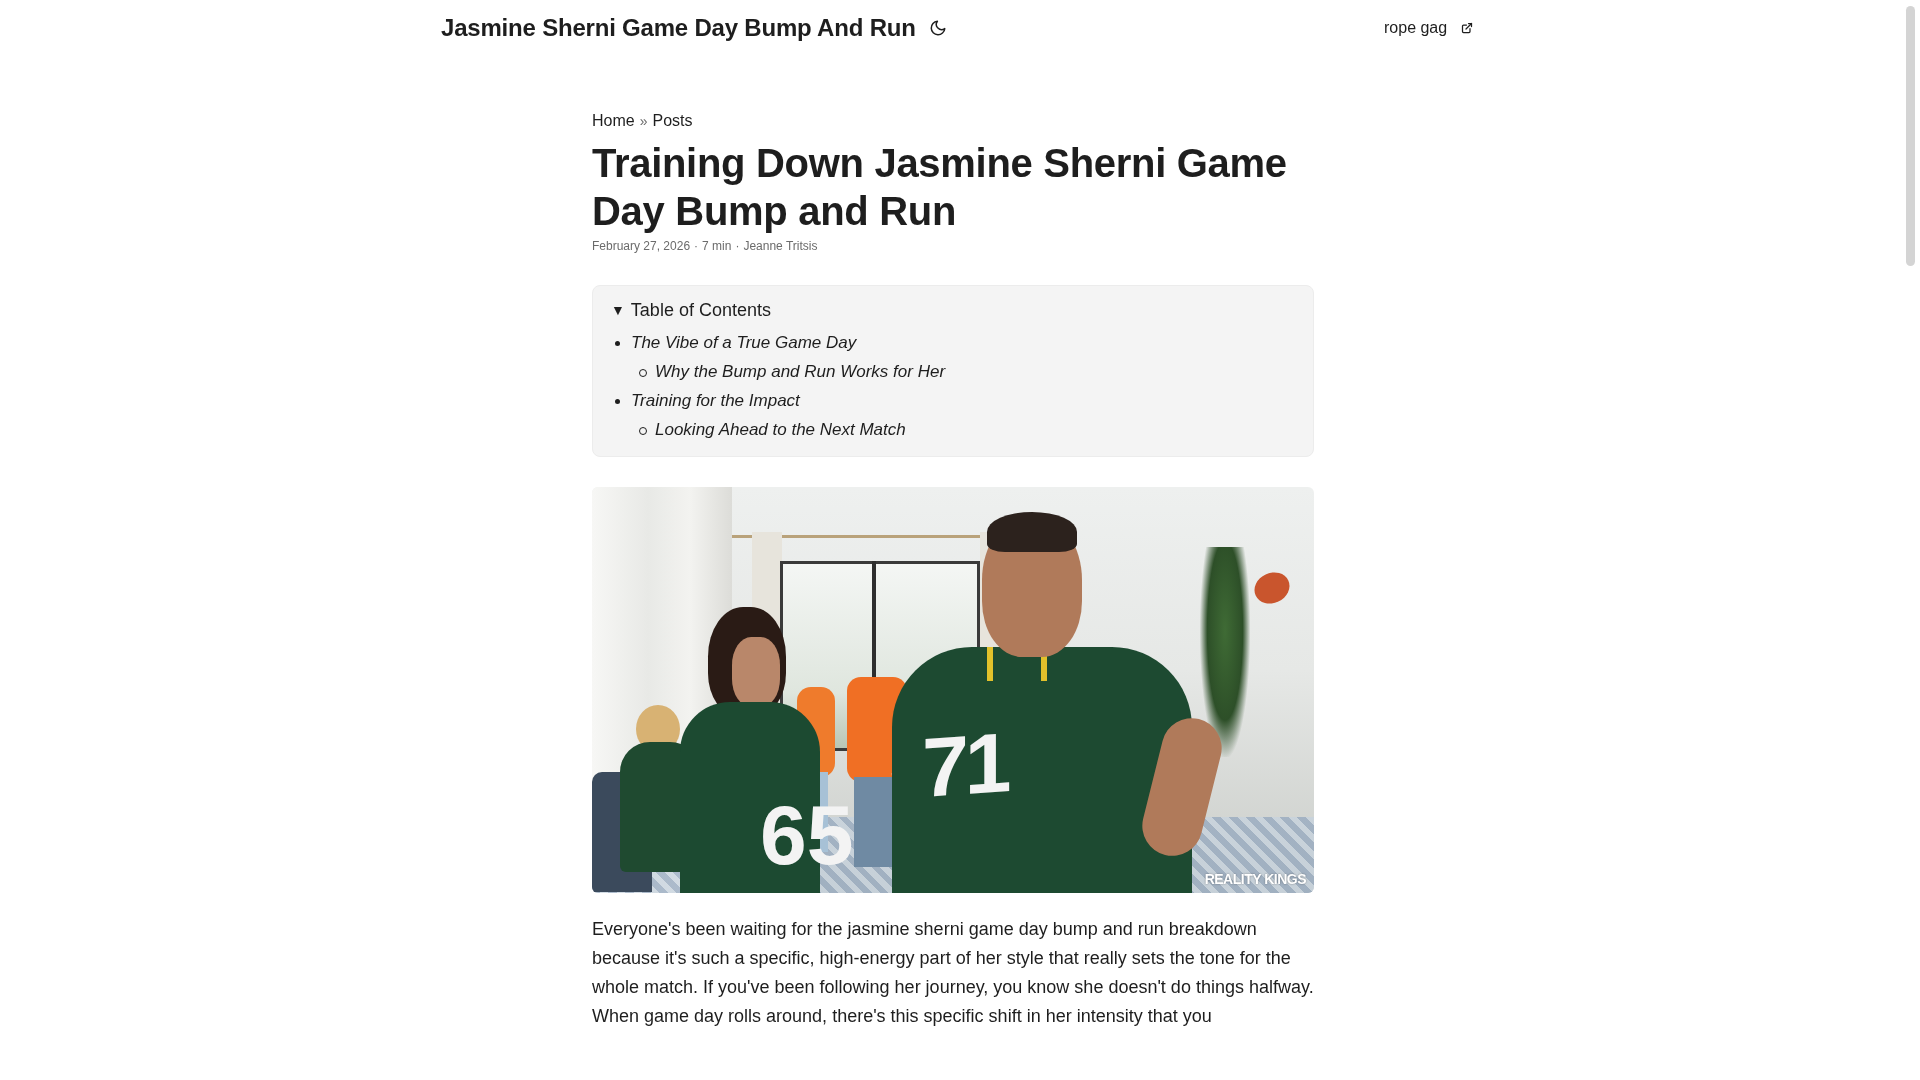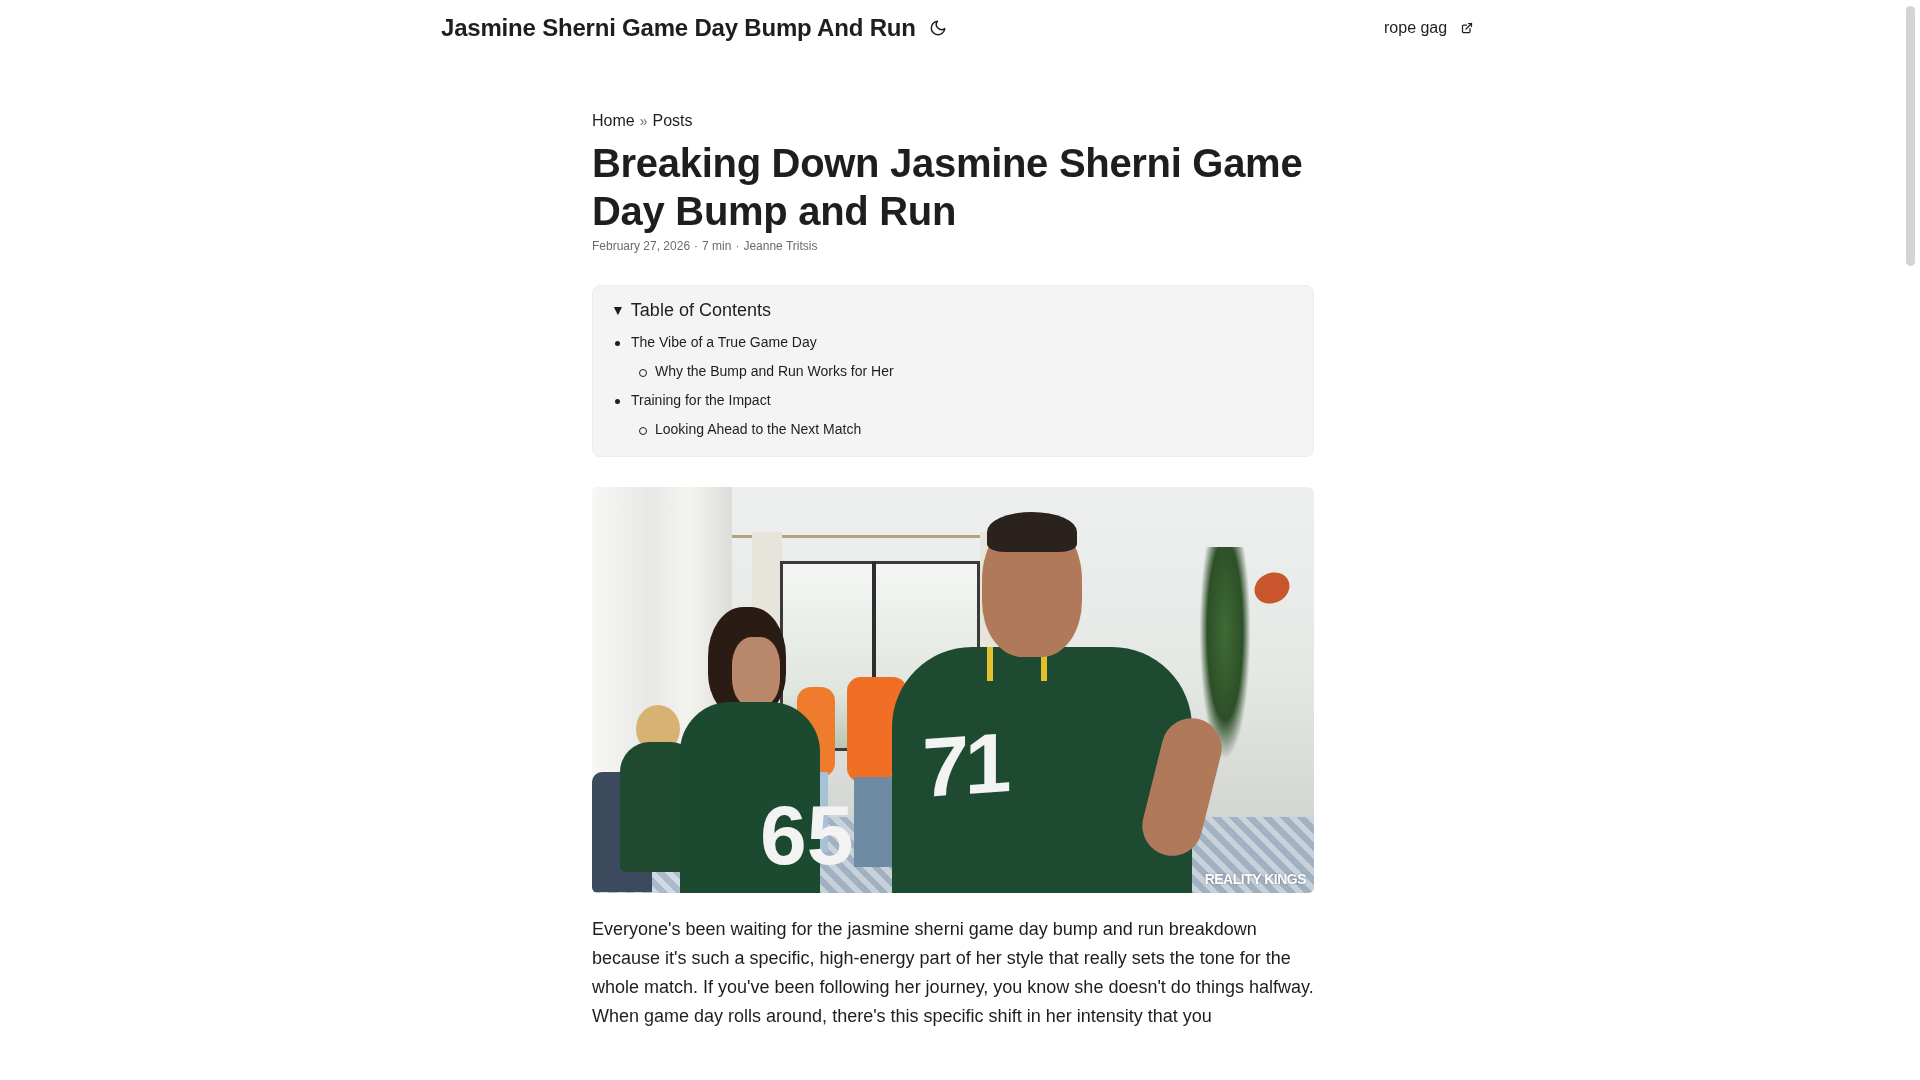--- a/index.html
+++ b/index.html
@@ -219,7 +219,7 @@
       <a href="#">Posts</a>
     </nav>
 
-    <h1 class="post-title">Breaking Down Jasmine Sherni Game Day Bump and Run</h1>
+    <h1 class="post-title">Training Down Jasmine Sherni Game Day Bump and Run</h1>
 
     <div class="post-meta">
       <span>February 27, 2026</span>

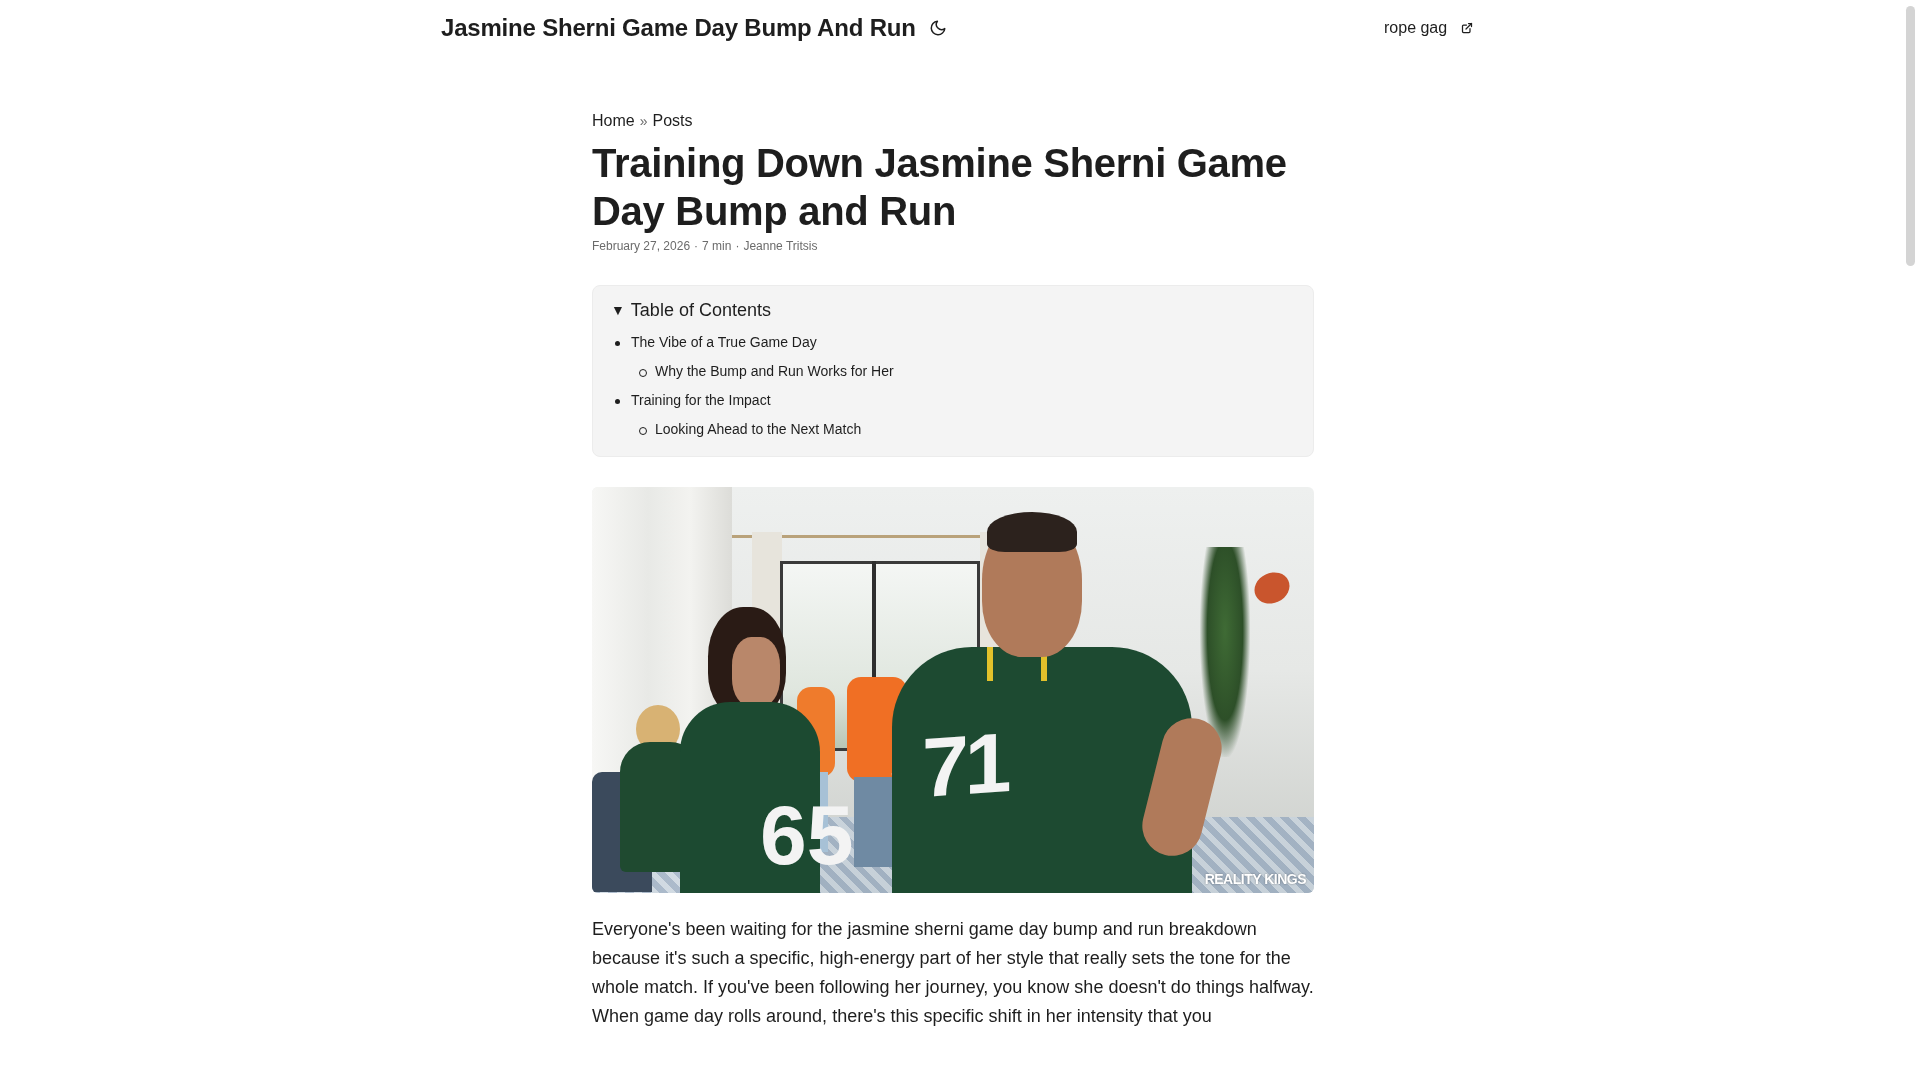--- a/index.html
+++ b/index.html
@@ -103,8 +103,9 @@
     .toc-item {
       position: relative;
       padding-left: 20px;
-      font-size: 14px;
+      font-size: 17px;
       line-height: 29px;
+      font-style: italic;
     }
     .toc-item::before {
       content: "";

